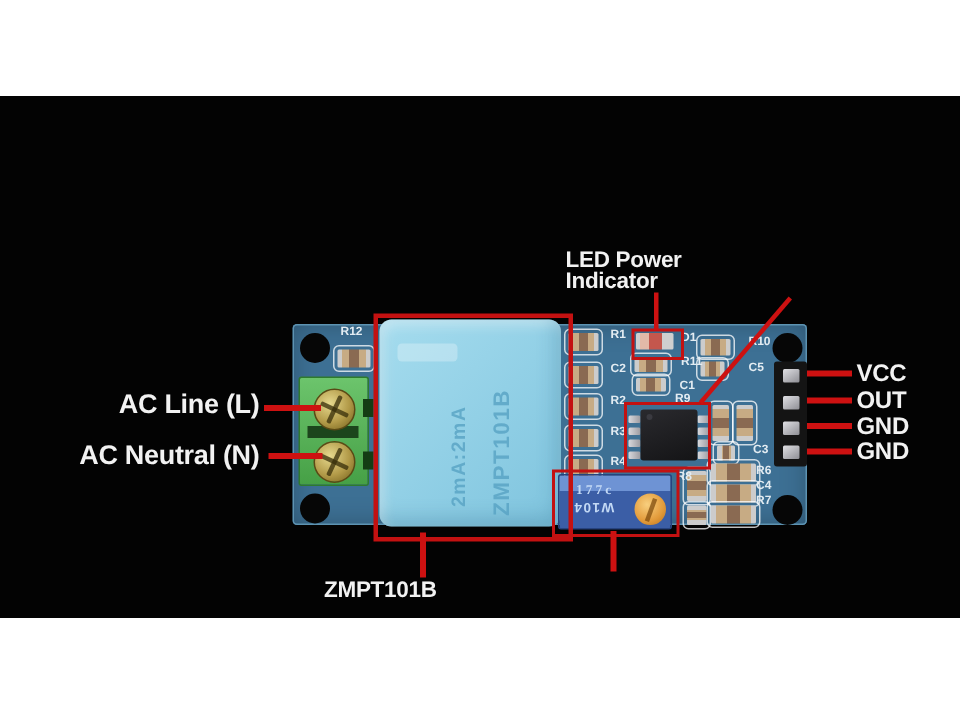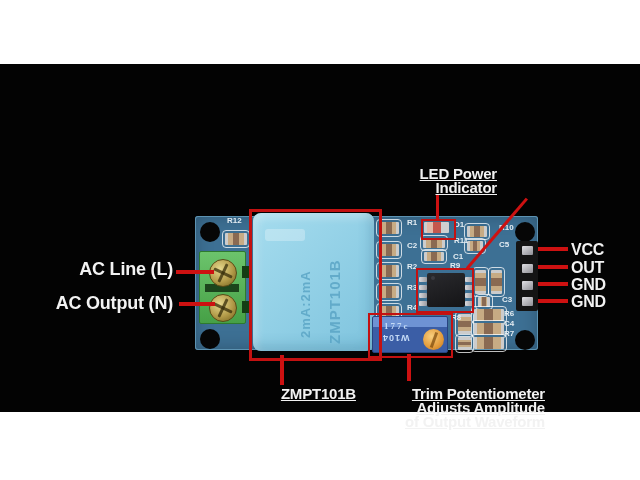--- a/index.html
+++ b/index.html
@@ -10,7 +10,7 @@
 
   
   .lbl{position:absolute;color:#f2f2f2;font-weight:700;letter-spacing:-0.2px;z-index:60;}
-  .lbl.center{text-align:right;text-decoration:underline;}
+  .lbl.center{text-align:left;}
   .lbl.side{font-size:18px;line-height:20px;white-space:nowrap;text-align:right;}
   .lbl.topl{font-size:15px;line-height:14px;}
   .lbl.pin{font-size:16px;line-height:15px;}

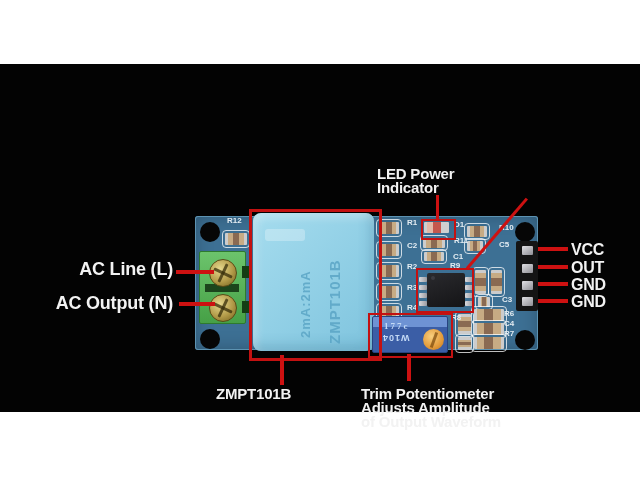--- a/index.html
+++ b/index.html
@@ -164,7 +164,7 @@
     <div class="red-line" style="left:407px;top:290px;width:4px;height:27px;"></div>
 
     <div class="lbl side" style="right:467px;top:195px;text-align:center;">AC Line (L)</div>
-    <div class="lbl side" style="right:467px;top:229px;">AC Output (N)</div>
+    <div class="lbl side" style="right:467px;top:229px;">AC Neutral (N)</div>
 
     <div class="lbl topl center" style="left:377px;top:103px;width:120px;">
       <div>LED Power</div>

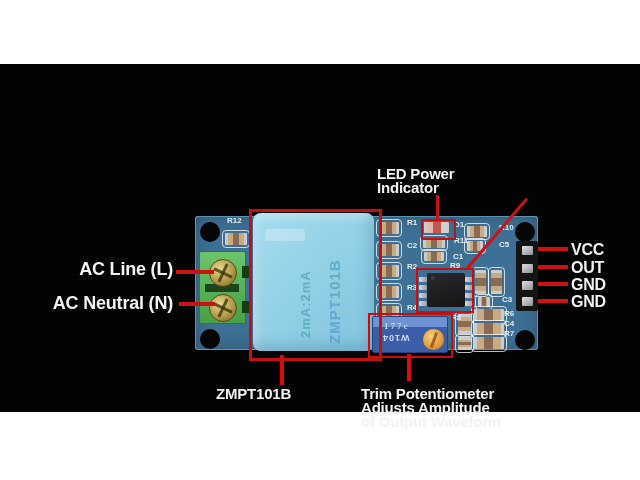--- a/index.html
+++ b/index.html
@@ -179,11 +179,6 @@
     <div class="lbl bottoml center" style="left:216px;top:322px;width:140px;line-height:15px;">
       <div>ZMPT101B</div>
     </div>
-    <div class="lbl bottoml center" style="left:361px;top:323px;width:184px;">
-      <div>Trim Potentiometer</div>
-      <div>Adjusts Amplitude</div>
-      <div>of Output Waveform</div>
-    </div>
 
   </div>
 </div>

